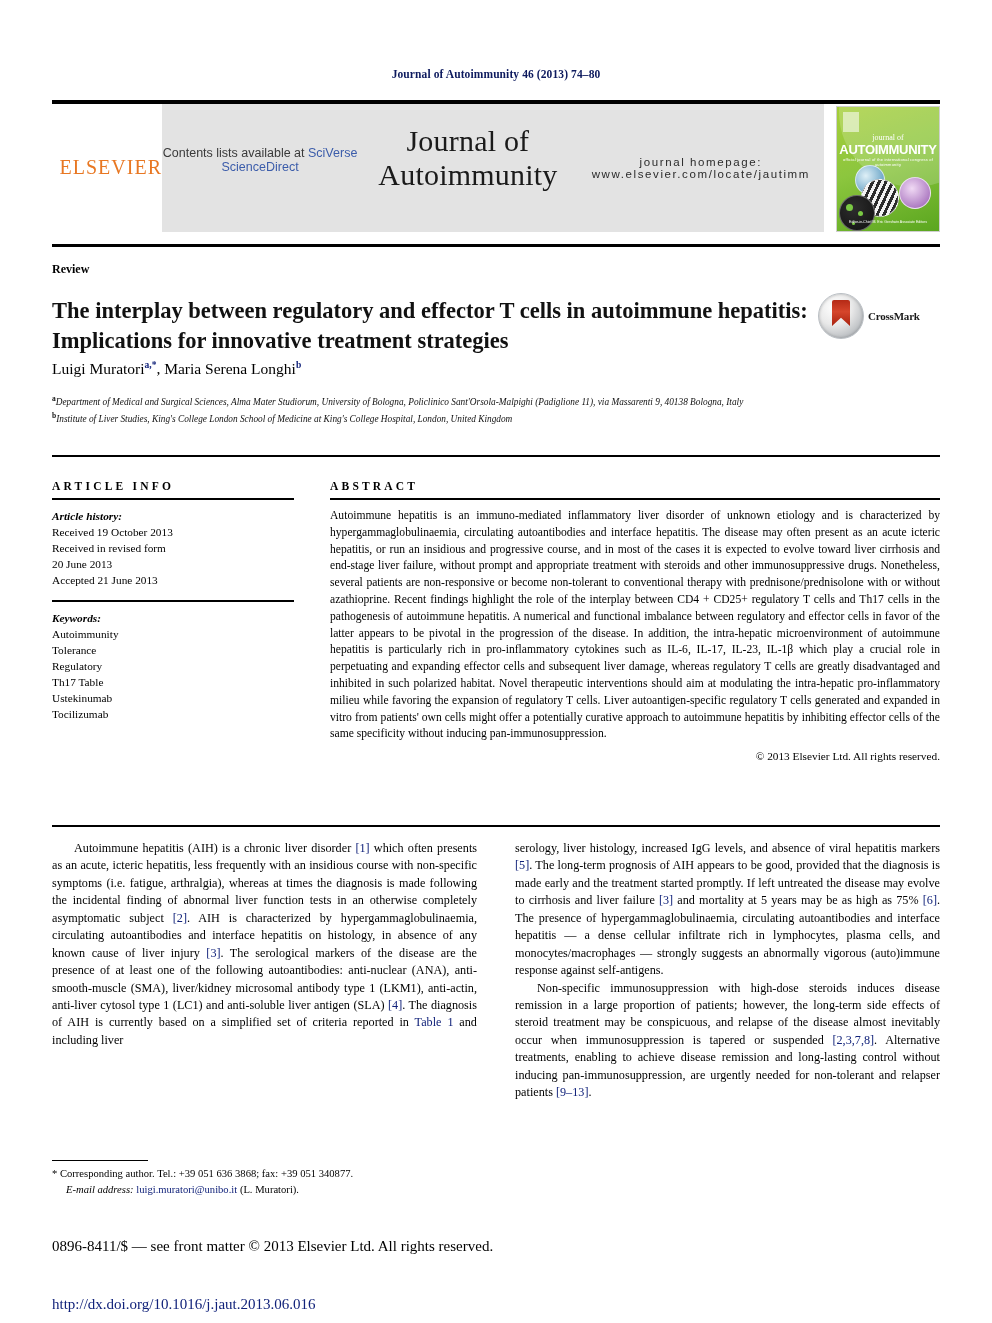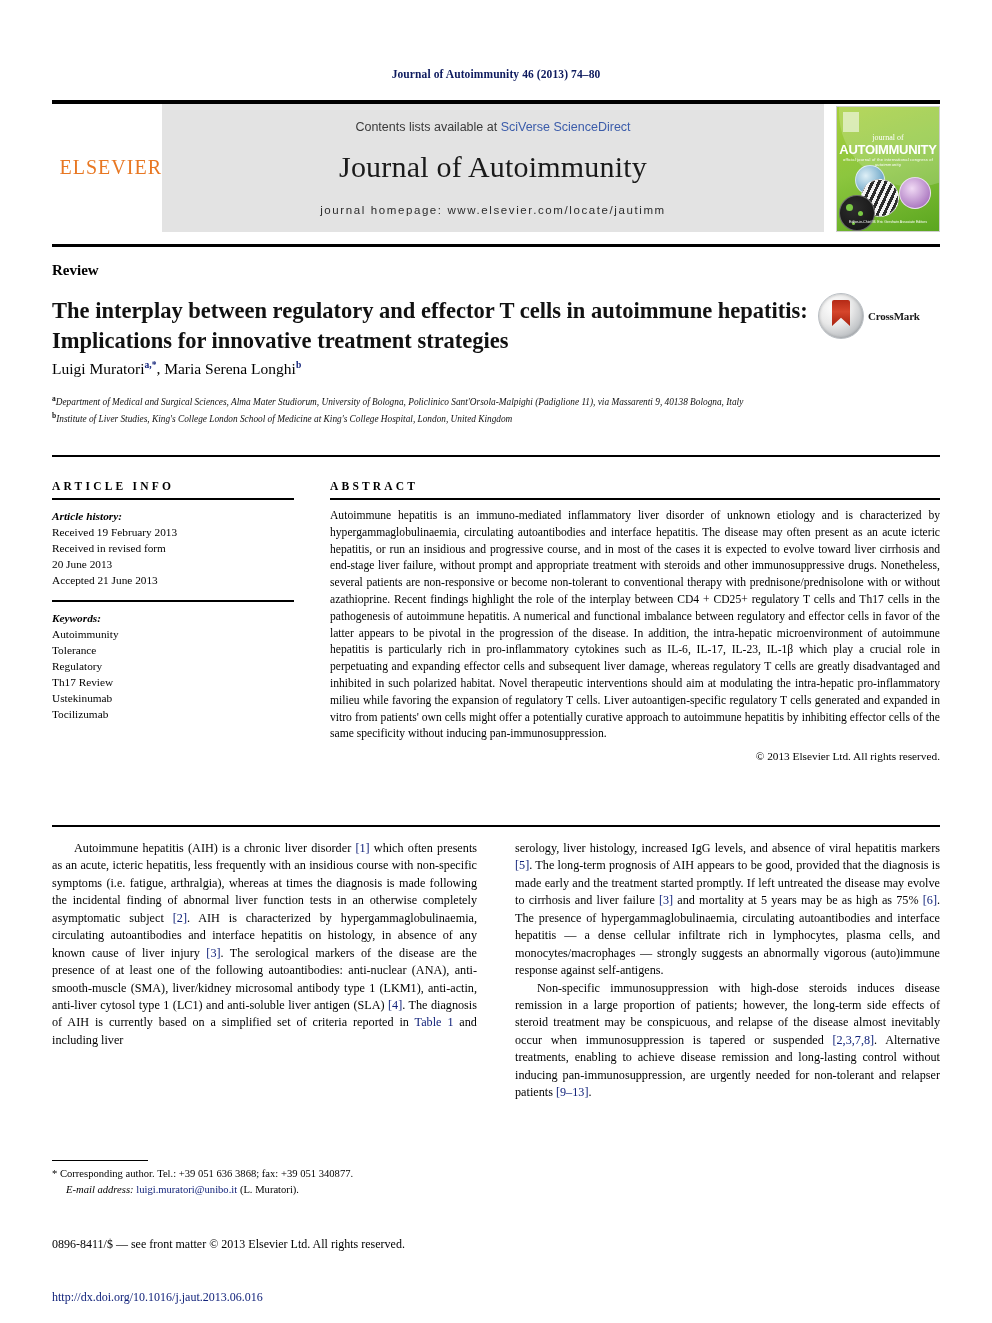--- a/index.html
+++ b/index.html
@@ -79,7 +79,7 @@
     flex: 1 1 auto;
     background: #e3e3e3;
     display: flex;
-    flex-direction: column;
+    flex-direction: row;
     justify-content: center;
     align-items: center;
     text-align: center;

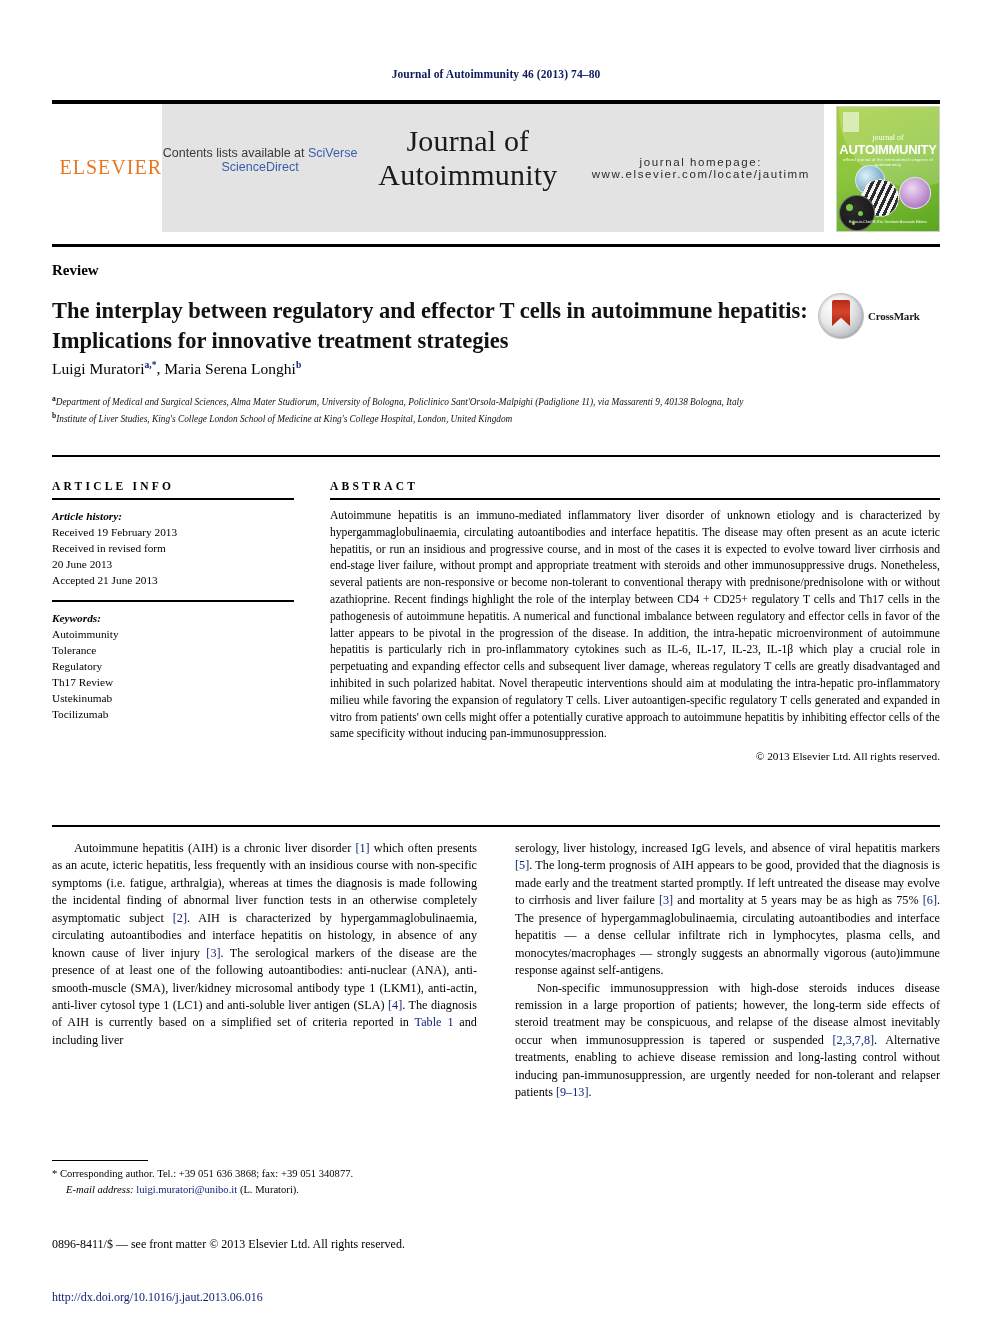--- a/index.html
+++ b/index.html
@@ -203,7 +203,7 @@
     position: absolute;
     font-family: "Liberation Serif", serif;
     font-weight: bold;
-    font-size: 15px;
+    font-size: 12px;
   }
   .article-title {
     position: absolute;

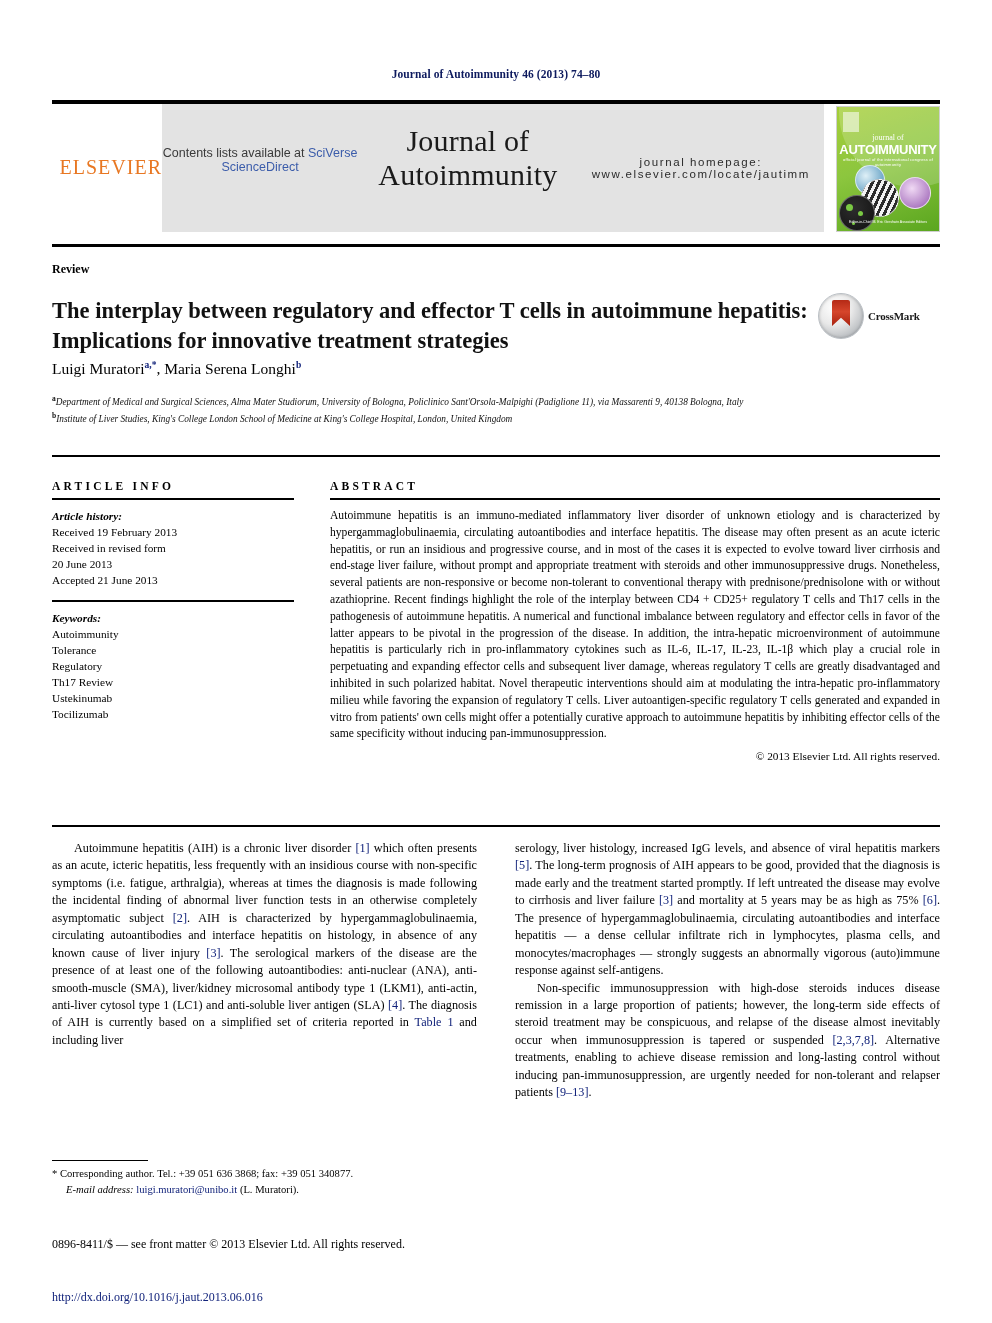--- a/index.html
+++ b/index.html
@@ -478,7 +478,7 @@
     <div class="col-rule"></div>
     <div class="info-body info-group">
       <div class="it">Article history:</div>
-      <div>Received 19 February 2013</div>
+      <div>Received 19 October 2013</div>
       <div>Received in revised form</div>
       <div>20 June 2013</div>
       <div>Accepted 21 June 2013</div>

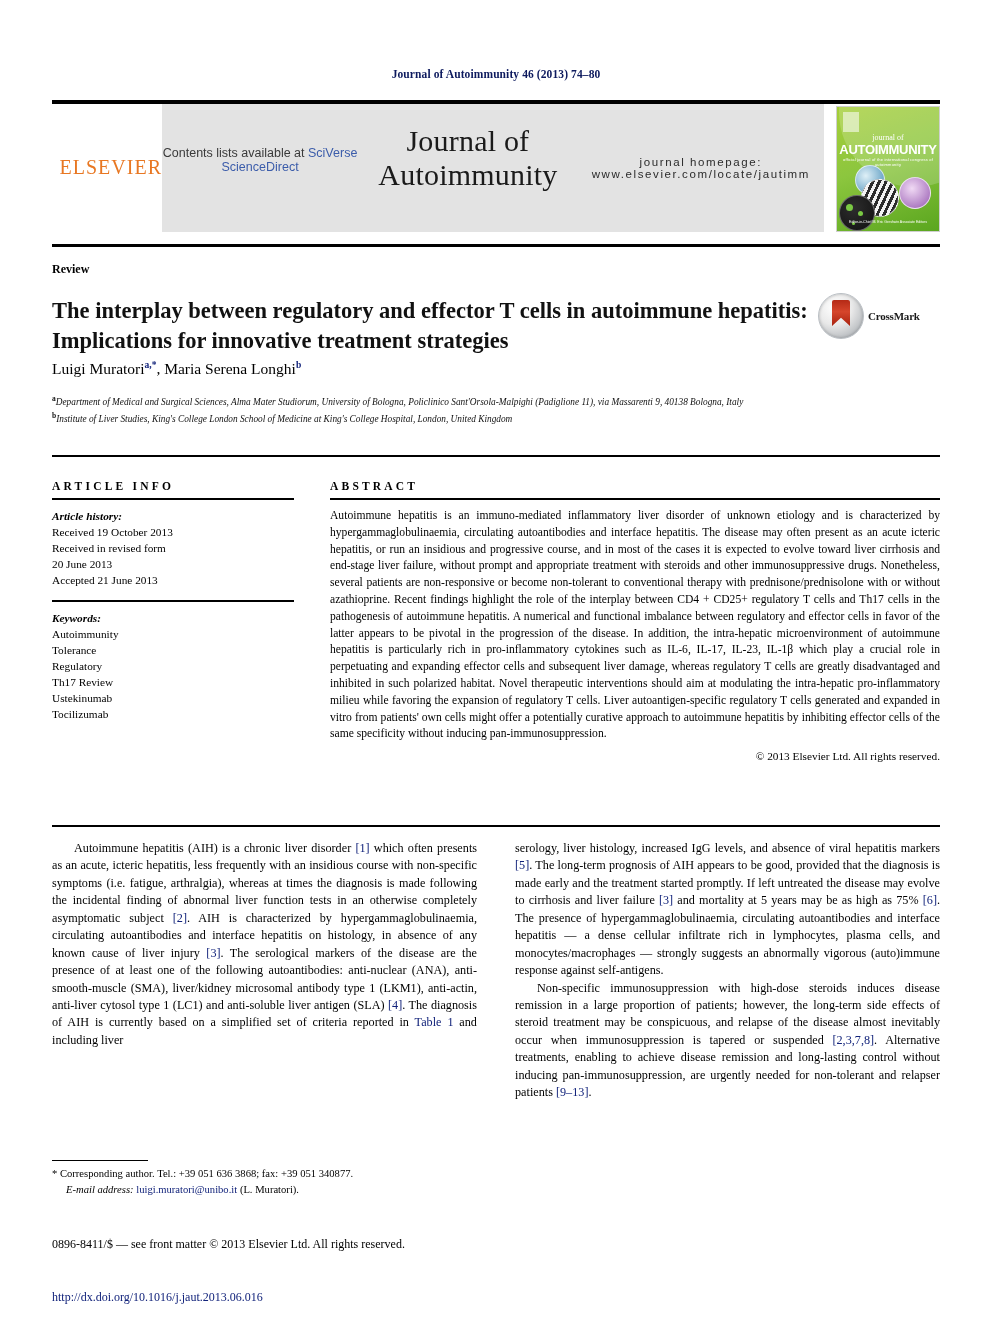--- a/index.html
+++ b/index.html
@@ -489,7 +489,7 @@
       <div>Autoimmunity</div>
       <div>Tolerance</div>
       <div>Regulatory</div>
-      <div>Th17 Review</div>
+      <div>Th17 Table</div>
       <div>Ustekinumab</div>
       <div>Tocilizumab</div>
     </div>

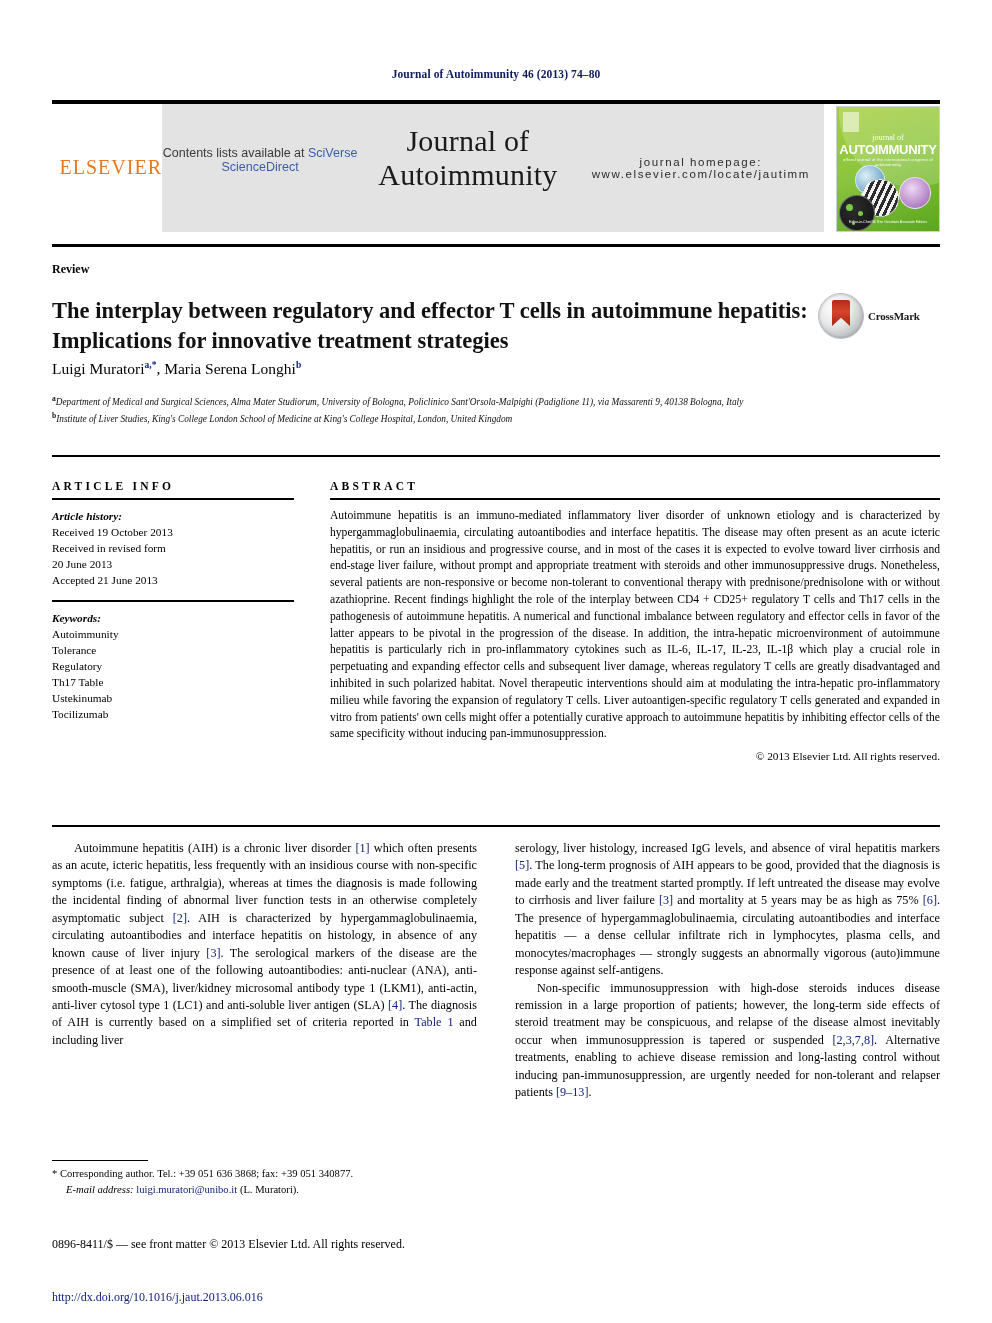--- a/index.html
+++ b/index.html
@@ -356,7 +356,7 @@
     top: 1236px;
     width: 470px;
     font-family: "Liberation Serif", serif;
-    font-size: 12px;
+    font-size: 15px;
     line-height: 1.45;
   }
   .doi-link { color: #11227a; margin-top: 36px; }

